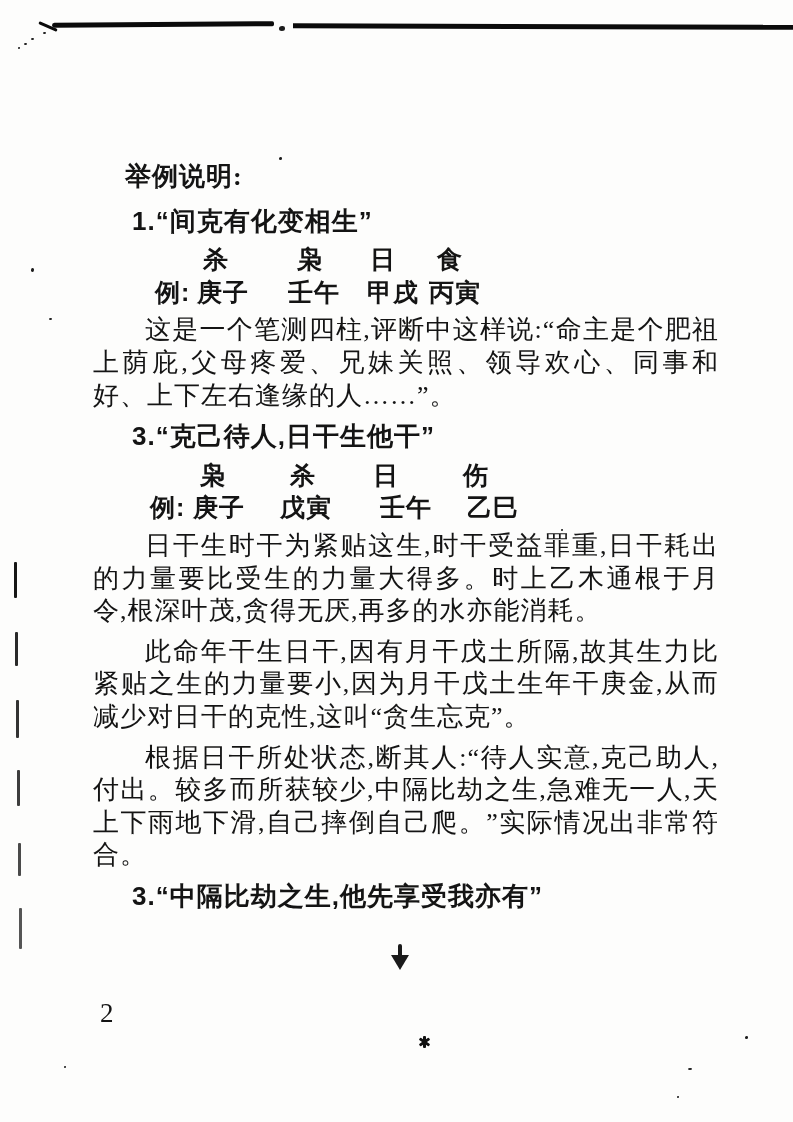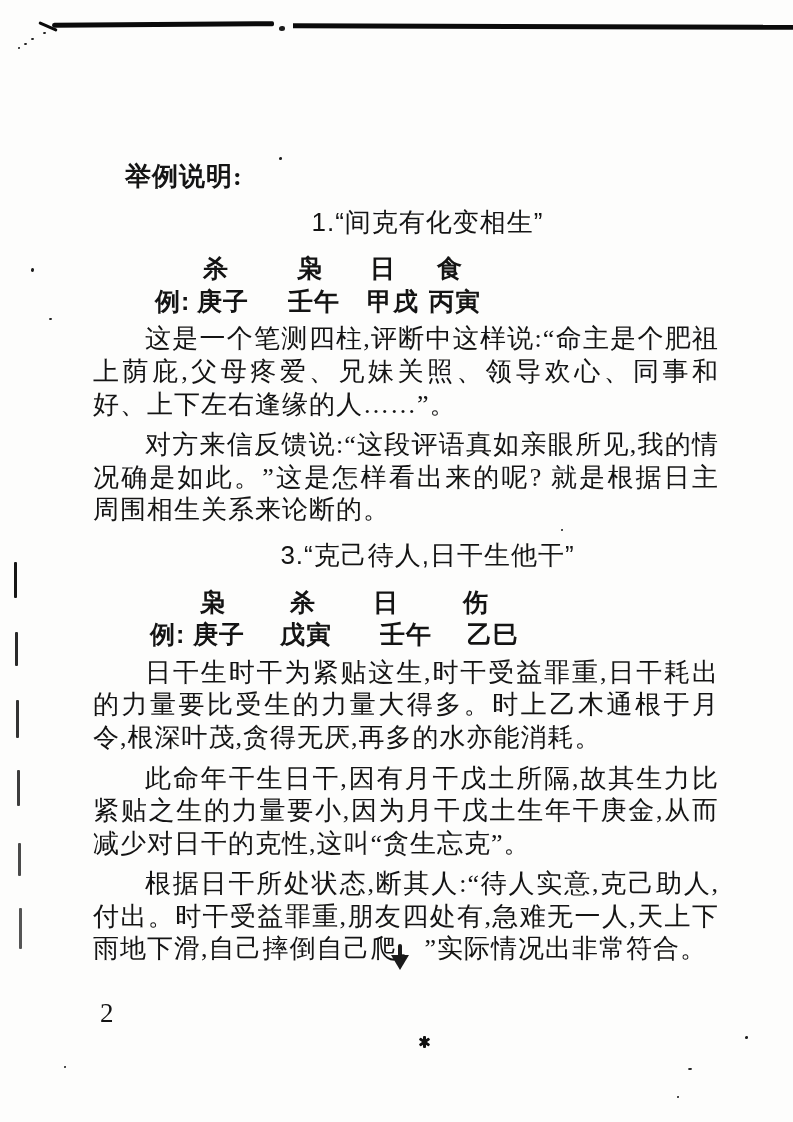--- a/index.html
+++ b/index.html
@@ -16,10 +16,9 @@
   }
   .intro{margin:11px;padding-left:29px;font-weight:bold;}
   .heading{
-    margin:12px;padding-left:43px;font-weight:normal;
+    margin:4px;padding-left:43px;font-weight:bold;
     font-family:"Liberation Sans","DejaVu Sans",sans-serif;
     font-size:26px;
-    text-align:center;
   }
   p.body{
     margin:8px;text-indent:2em;text-align:justify;text-justify:inter-character;

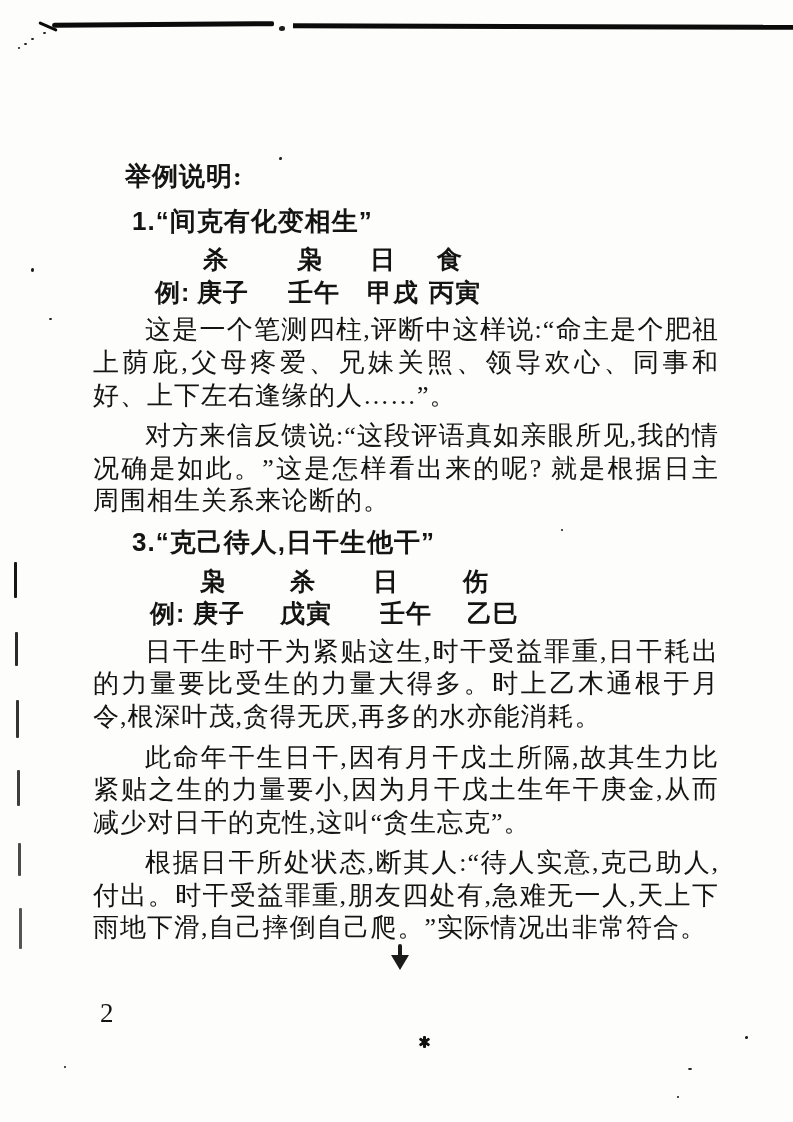--- a/index.html
+++ b/index.html
@@ -130,7 +130,6 @@
     <span class="pcell s1p3">丙寅</span>
   </div>
   <p class="body">这是一个笔测四柱,评断中这样说:“命主是个肥祖上荫庇,父母疼爱、兄妹关照、领导欢心、同事和好、上下左右逢缘的人……”。</p>
-  <p class="body">对方来信反馈说:“这段评语真如亲眼所见,我的情况确是如此。”这是怎样看出来的呢? 就是根据日主周围相生关系来论断的。</p>
 
   <p class="heading">3.“克己待人,日干生他干”</p>
   <div class="prow">

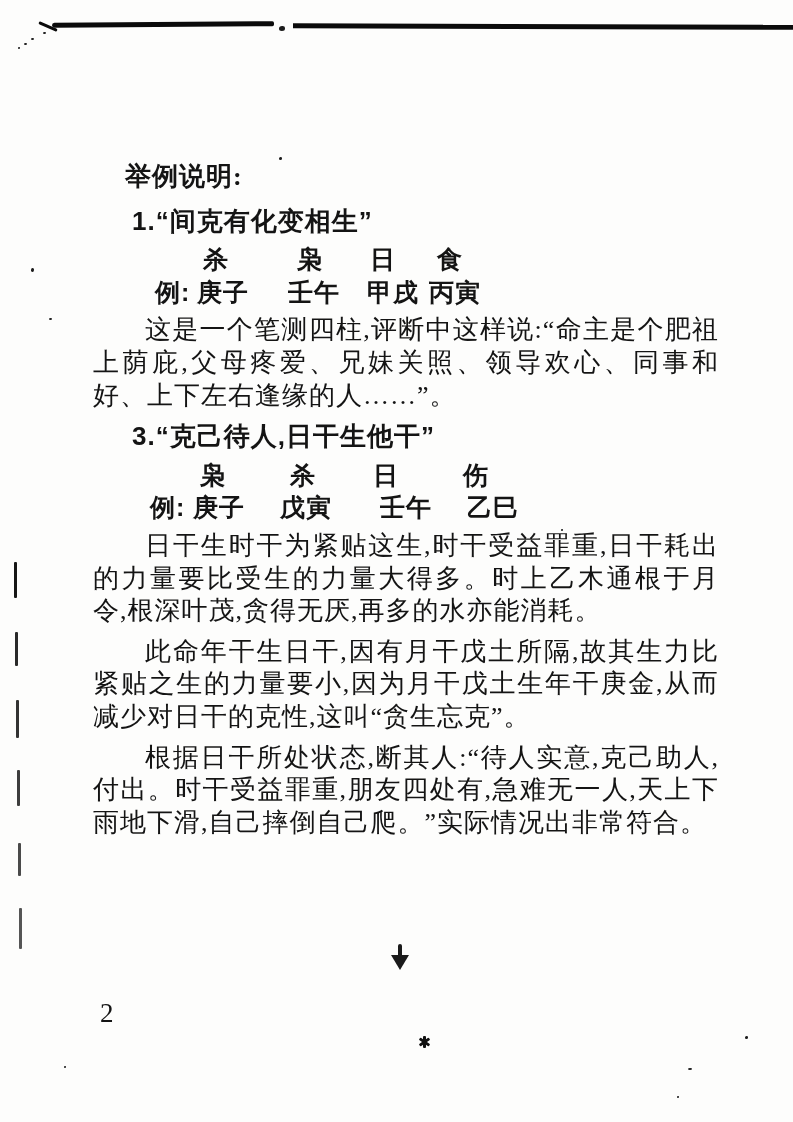--- a/index.html
+++ b/index.html
@@ -147,7 +147,7 @@
   </div>
   <p class="body">日干生时干为紧贴这生,时干受益罪重,日干耗出的力量要比受生的力量大得多。时上乙木通根于月令,根深叶茂,贪得无厌,再多的水亦能消耗。</p>
   <p class="body">此命年干生日干,因有月干戊土所隔,故其生力比紧贴之生的力量要小,因为月干戊土生年干庚金,从而减少对日干的克性,这叫“贪生忘克”。</p>
-  <p class="body">根据日干所处状态,断其人:“待人实意,克己助人,付出。时干受益罪重,朋友四处有,急难无一人,天上下雨地下滑,自己摔倒自己爬。”实际情况出非常符合。</p>
+  <p class="body">根据日干所处状态,断其人:“待人实意,克己助人,付出。较多而所获较少,中隔比劫之生,急难无一人,天上下雨地下滑,自己摔倒自己爬。”实际情况出非常符合。</p>
 
 
 </div>

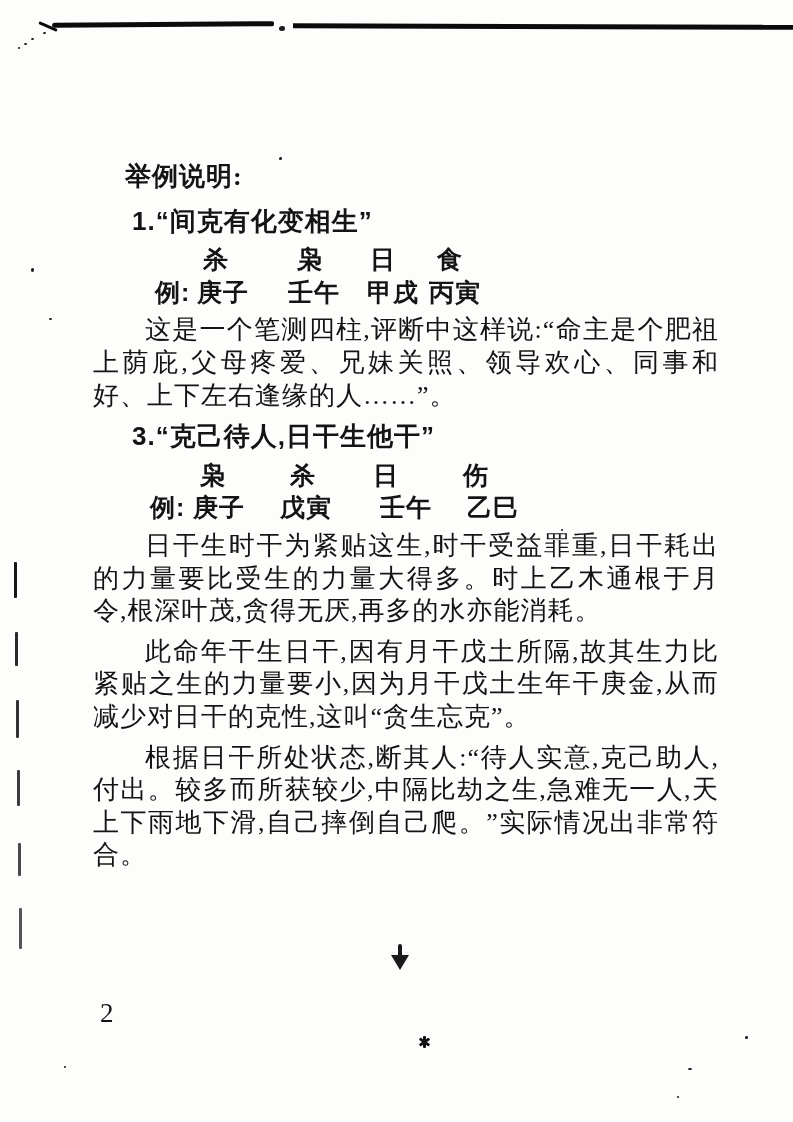--- a/index.html
+++ b/index.html
@@ -149,6 +149,7 @@
   <p class="body">此命年干生日干,因有月干戊土所隔,故其生力比紧贴之生的力量要小,因为月干戊土生年干庚金,从而减少对日干的克性,这叫“贪生忘克”。</p>
   <p class="body">根据日干所处状态,断其人:“待人实意,克己助人,付出。较多而所获较少,中隔比劫之生,急难无一人,天上下雨地下滑,自己摔倒自己爬。”实际情况出非常符合。</p>
 
+  <p class="heading">3.“中隔比劫之生,他先享受我亦有”</p>
 
 </div>
 

